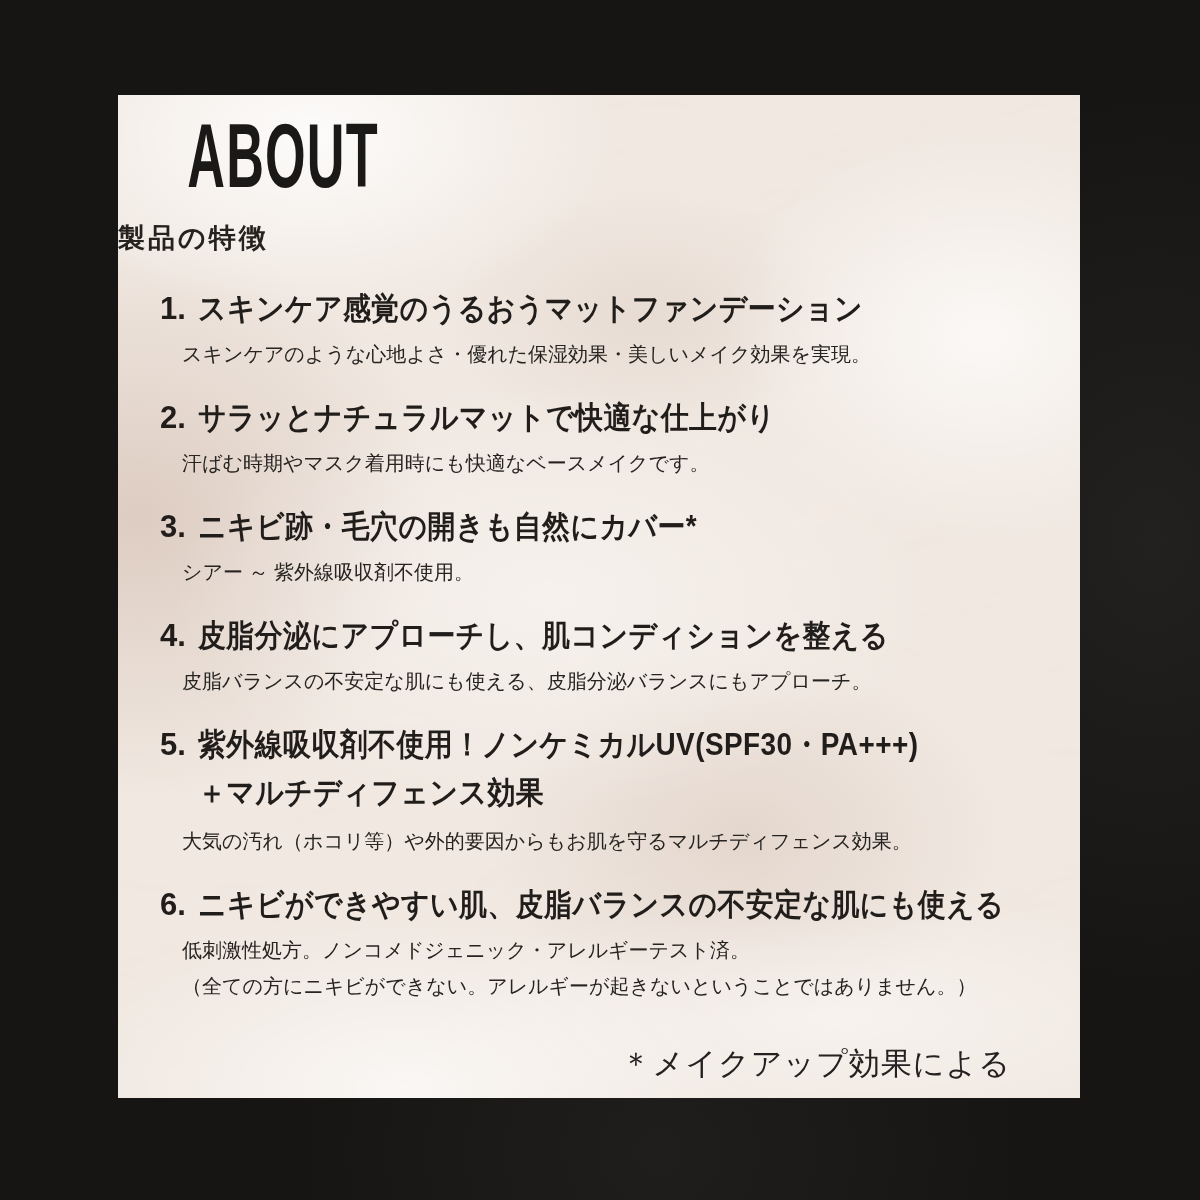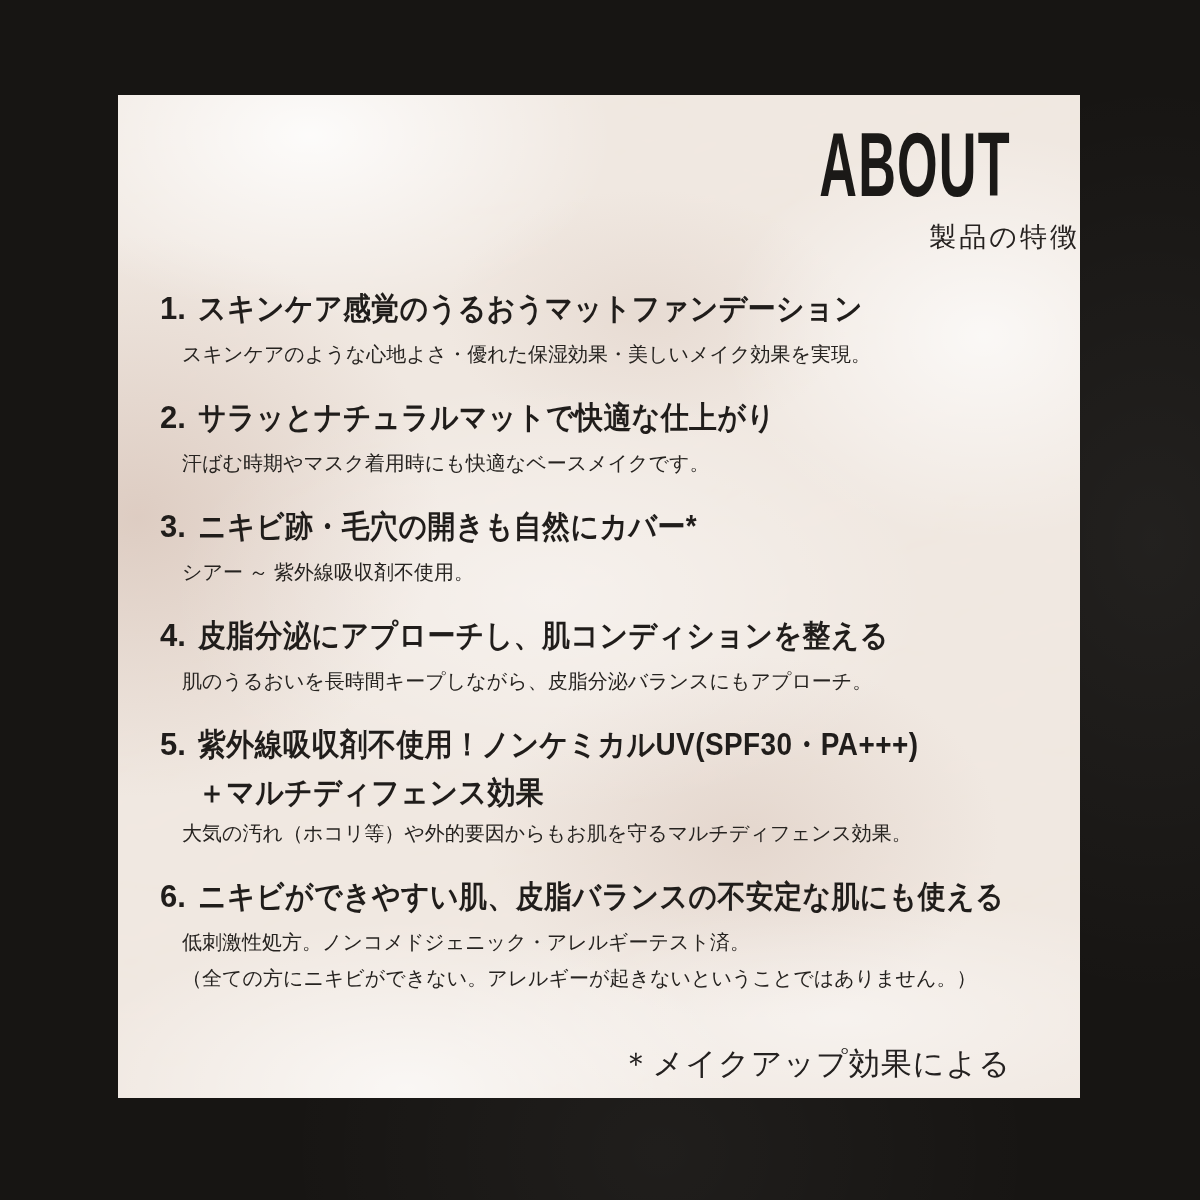--- a/index.html
+++ b/index.html
@@ -56,10 +56,10 @@
   }
   .title-block {
     position: absolute;
-    top: 26px;
+    top: 17px;
     left: 0;
     right: 0;
-    text-align: right;
+    text-align: left;
   }
   .about-title {
     display: inline-block;

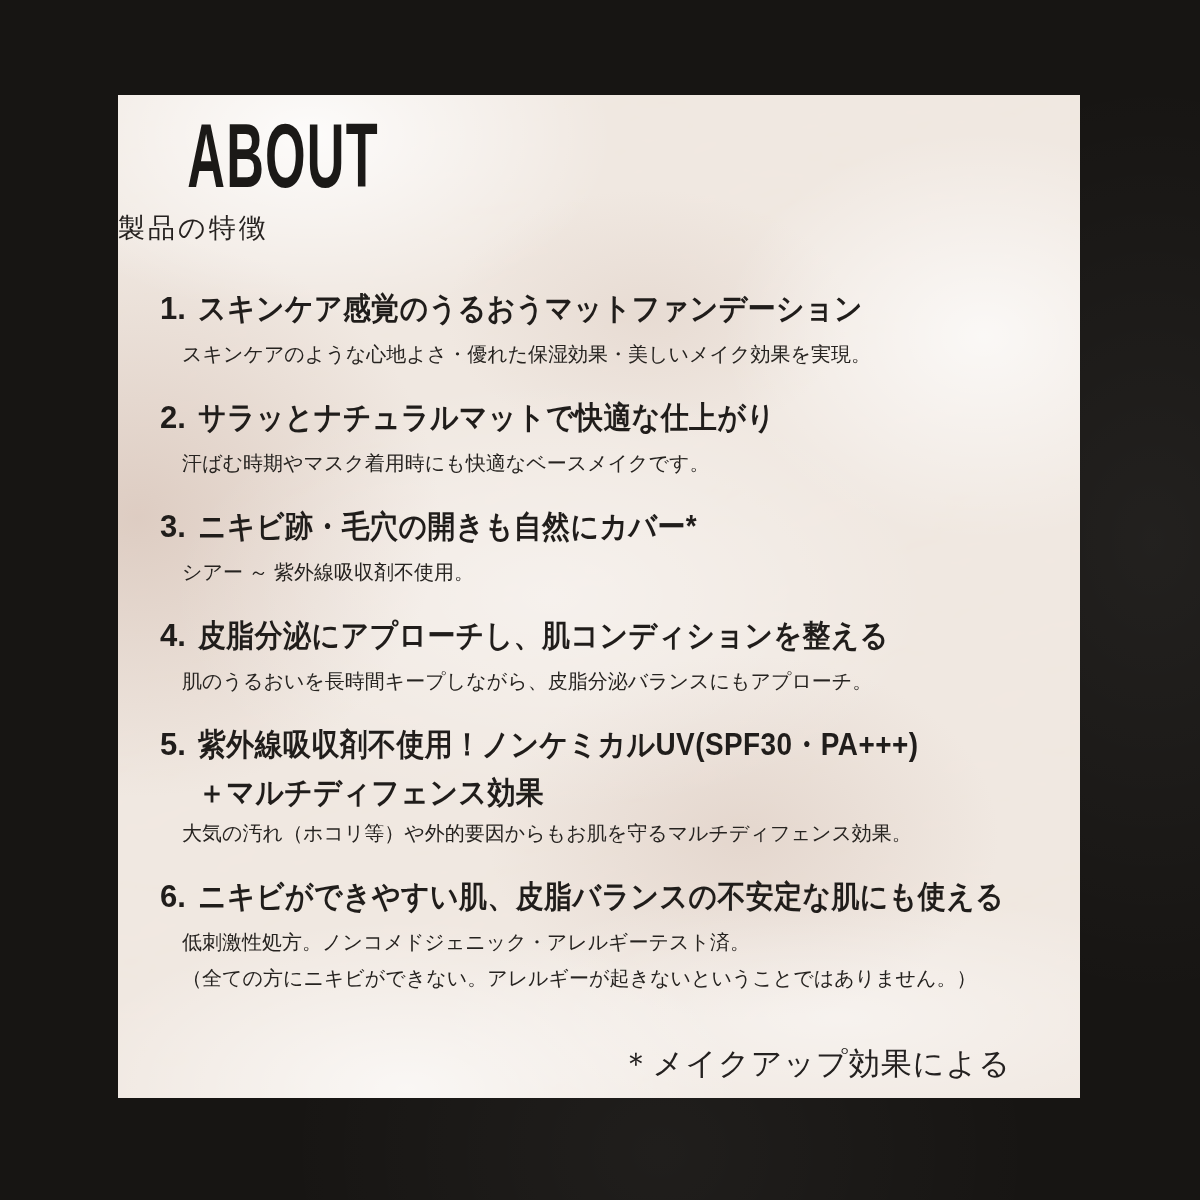--- a/index.html
+++ b/index.html
@@ -73,9 +73,9 @@
     color: #1b1917;
   }
   .about-subtitle {
-    margin-top: 10px;
+    margin-top: 20px;
     font-size: 27px;
-    font-weight: 400;
+    font-weight: 700;
     letter-spacing: 3px;
     color: #262220;
   }

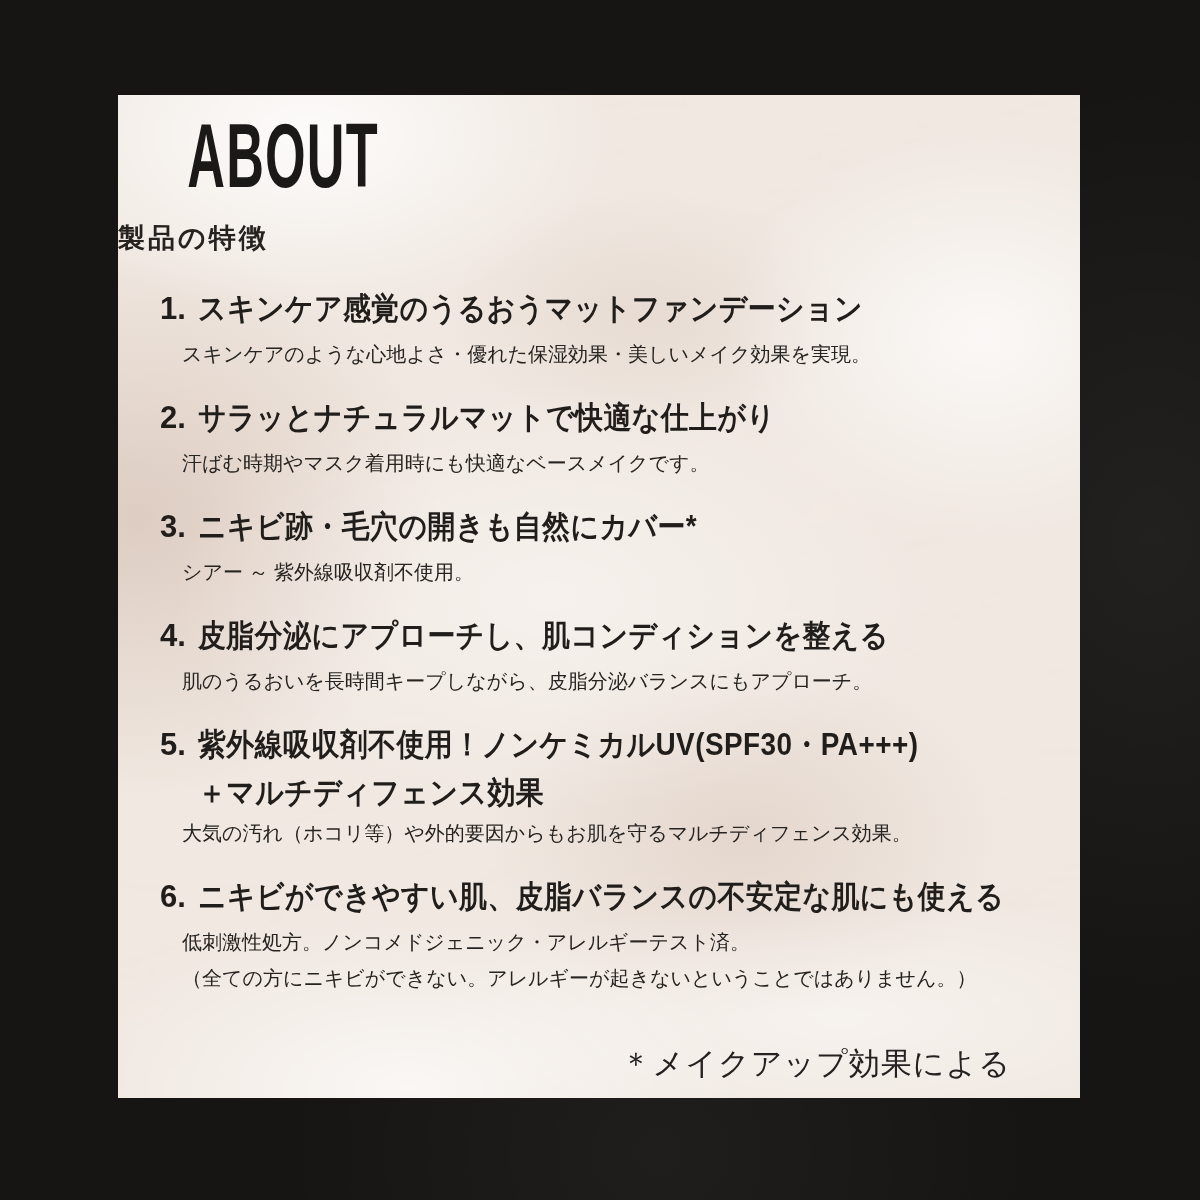--- a/index.html
+++ b/index.html
@@ -198,7 +198,7 @@
             <span class="feature-num">4.</span>
             <span class="feature-title">皮脂分泌にアプローチし、肌コンディションを整える</span>
           </div>
-          <div class="feature-desc first">肌のうるおいを長時間キープしながら、皮脂分泌バランスにもアプローチ。</div>
+          <div class="feature-desc first">皮脂バランスの不安定な肌にも使える、皮脂分泌バランスにもアプローチ。</div>
         </li>
 
         <li class="feature-item">

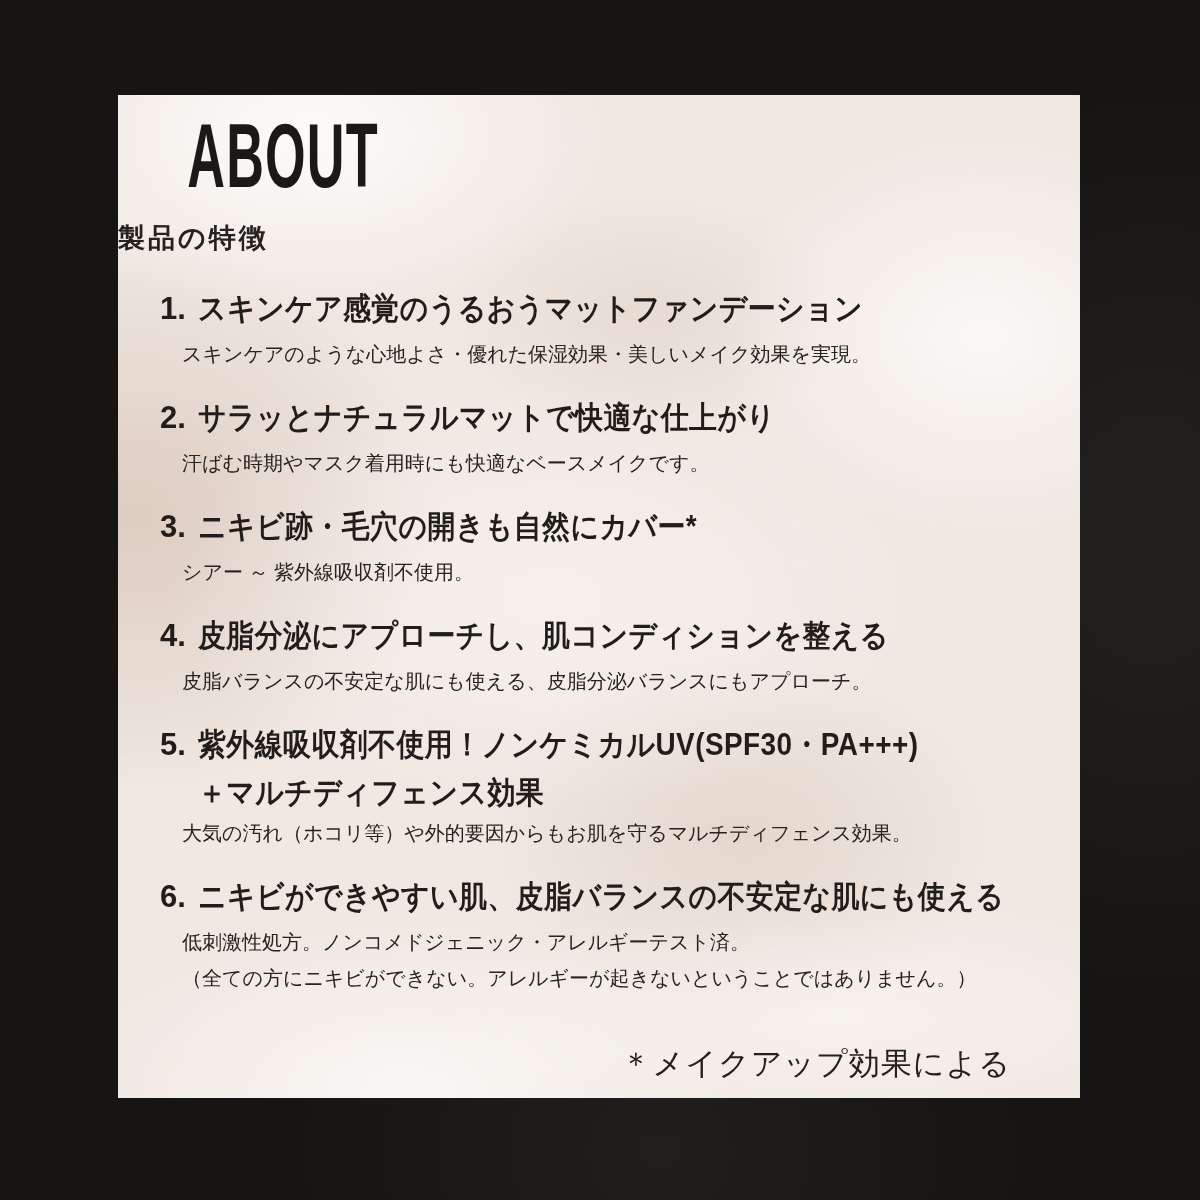--- a/index.html
+++ b/index.html
@@ -123,7 +123,7 @@
     color: #262320;
   }
   .feature-desc.first { margin-top: 5px; }
-  .feature-desc.cont  { margin-top: 0; }
+  .feature-desc.cont  { margin-top: 8px; }
   .feature-desc.small {
     font-size: 20px;
     line-height: 33px;

